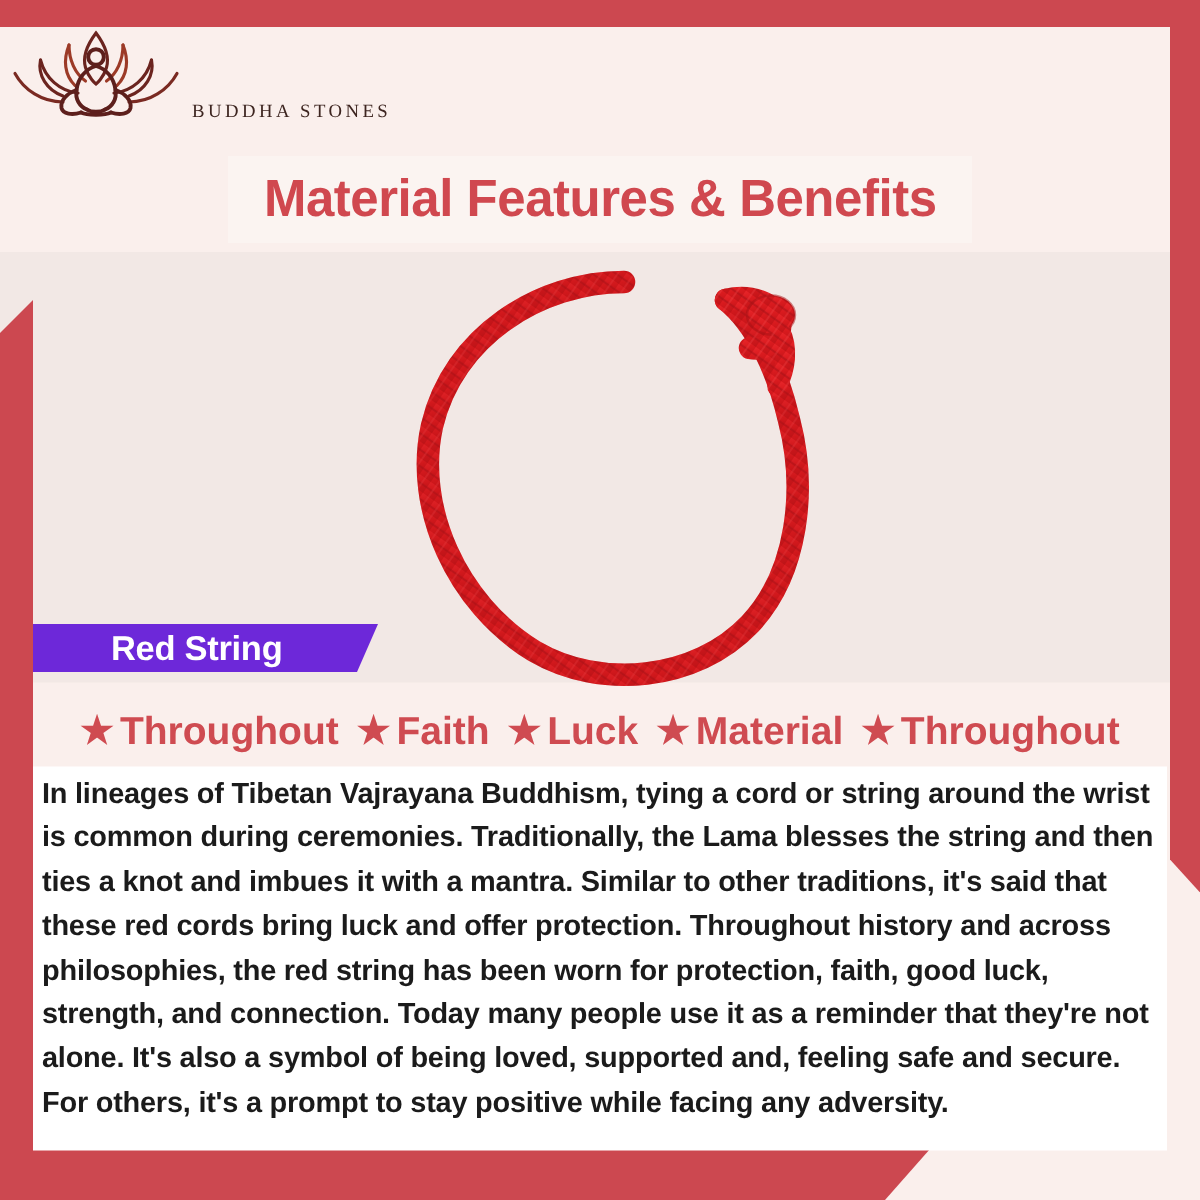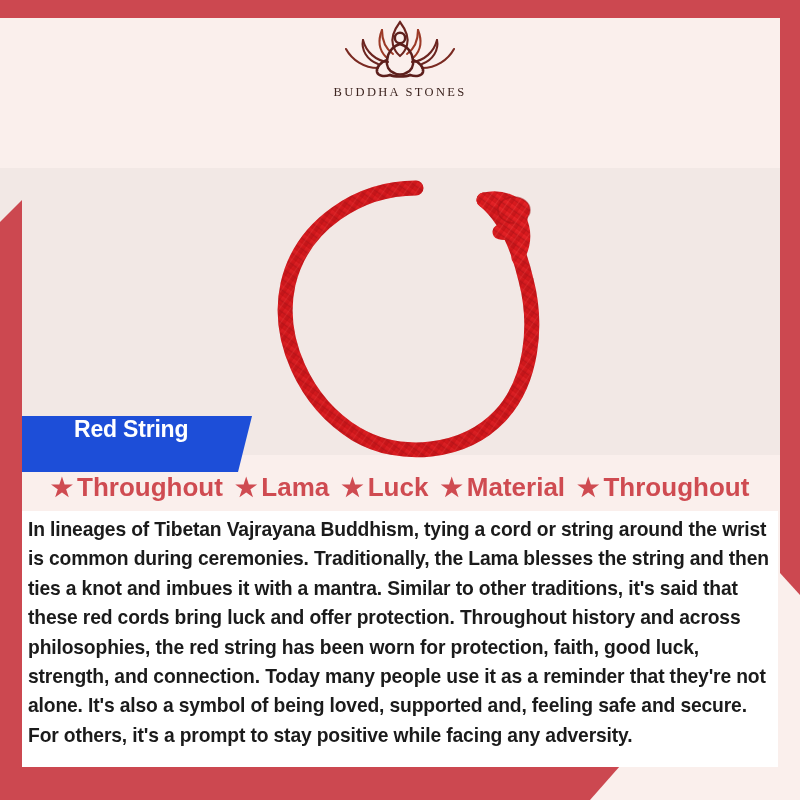--- a/index.html
+++ b/index.html
@@ -50,7 +50,7 @@
   
   .logo-wrap {
     position:absolute; left:0; top:16px; width:800px;
-    display:flex; flex-direction:column; align-items:center;
+    display:flex; flex-direction:row; align-items:flex-end;
   }
   .logo-mark { width:128px; height:66px; display:block; }
   .logo-text {

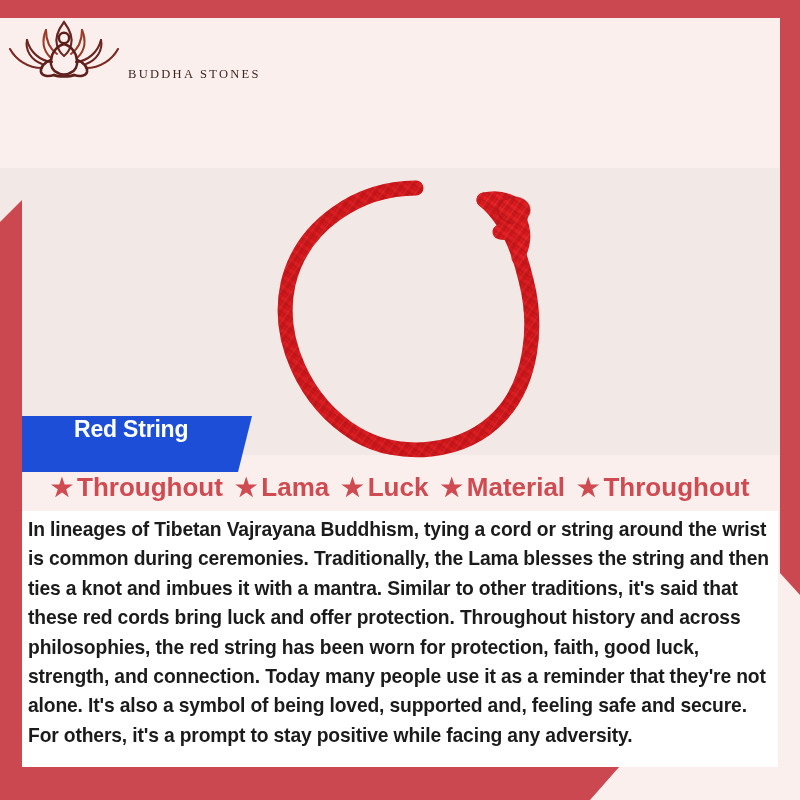--- a/index.html
+++ b/index.html
@@ -159,6 +159,9 @@
     <span class="logo-text">BUDDHA STONES</span>
   </div>
 
+  <div class="title-banner">
+    <span class="title-text">Material Features &amp; Benefits</span>
+  </div>
 
   <div class="photo">
     <svg viewBox="0 0 290 290" xmlns="http://www.w3.org/2000/svg">

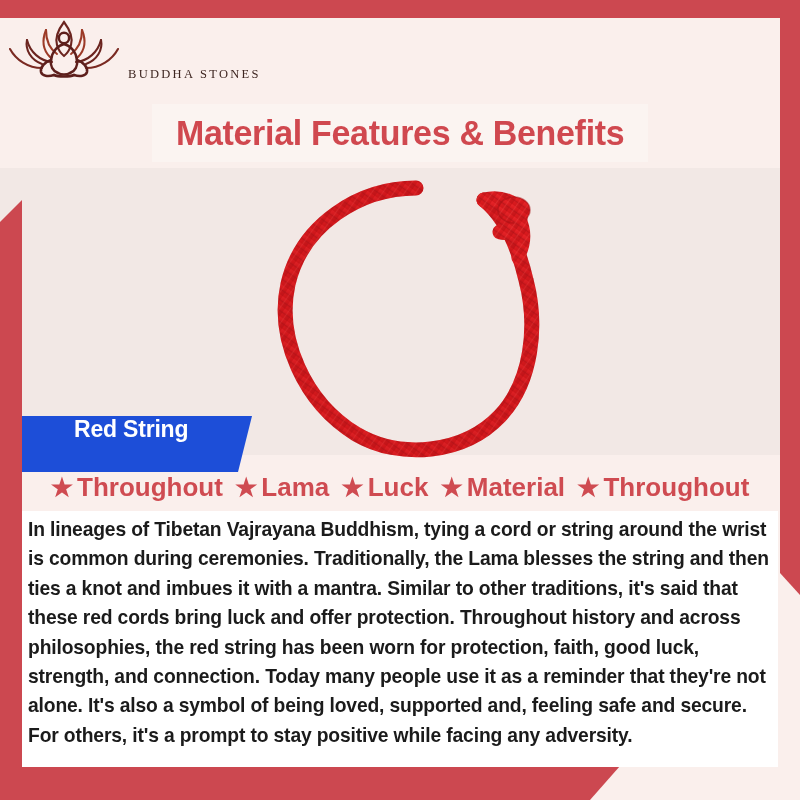--- a/index.html
+++ b/index.html
@@ -80,10 +80,10 @@
 
   
   .label-banner {
-    position:absolute; left:22px; top:416px; width:230px; height:56px;
-    background:#1d4ed8;
+    position:absolute; left:22px; top:416px; width:230px; height:32px;
+    background:#6d28d9;
     clip-path:polygon(0 0,100% 0,calc(100% - 14px) 100%,0 100%);
-    display:flex; align-items:flex-start;
+    display:flex; align-items:center;
   }
   .label-text {
     margin-left:52px; color:#ffffff; font-size:23px; font-weight:700;

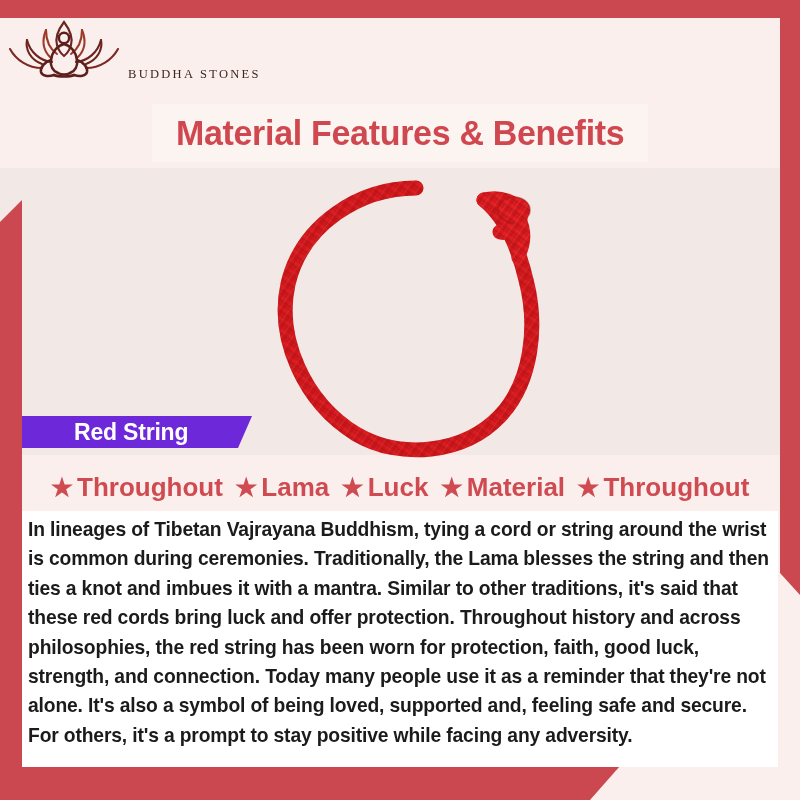--- a/index.html
+++ b/index.html
@@ -207,7 +207,7 @@
     </span>
     <span class="benefit">
       <span class="star">★</span>
-      <span>Lama</span>
+      <span>Faith</span>
     </span>
     <span class="benefit">
       <span class="star">★</span>

